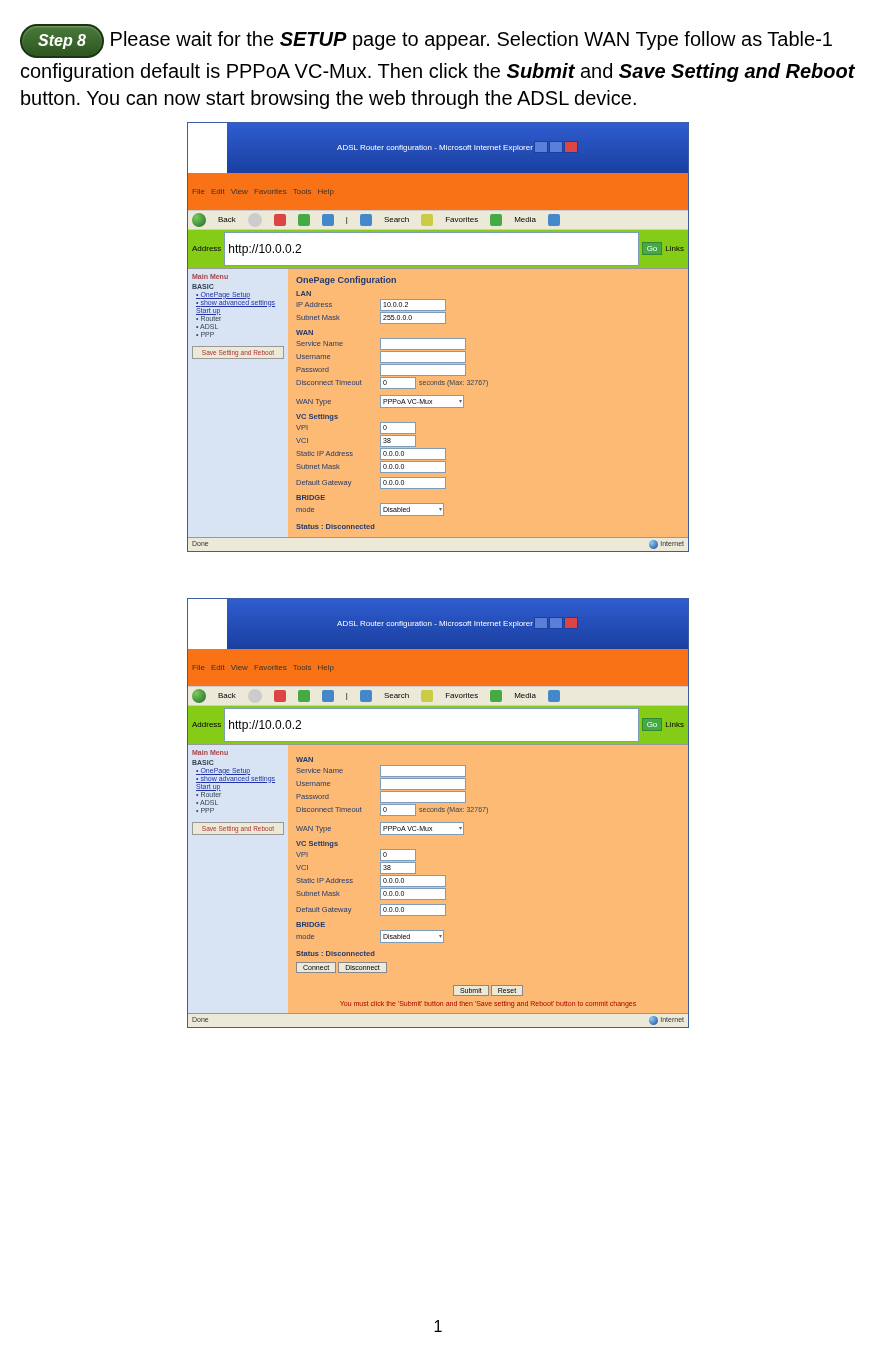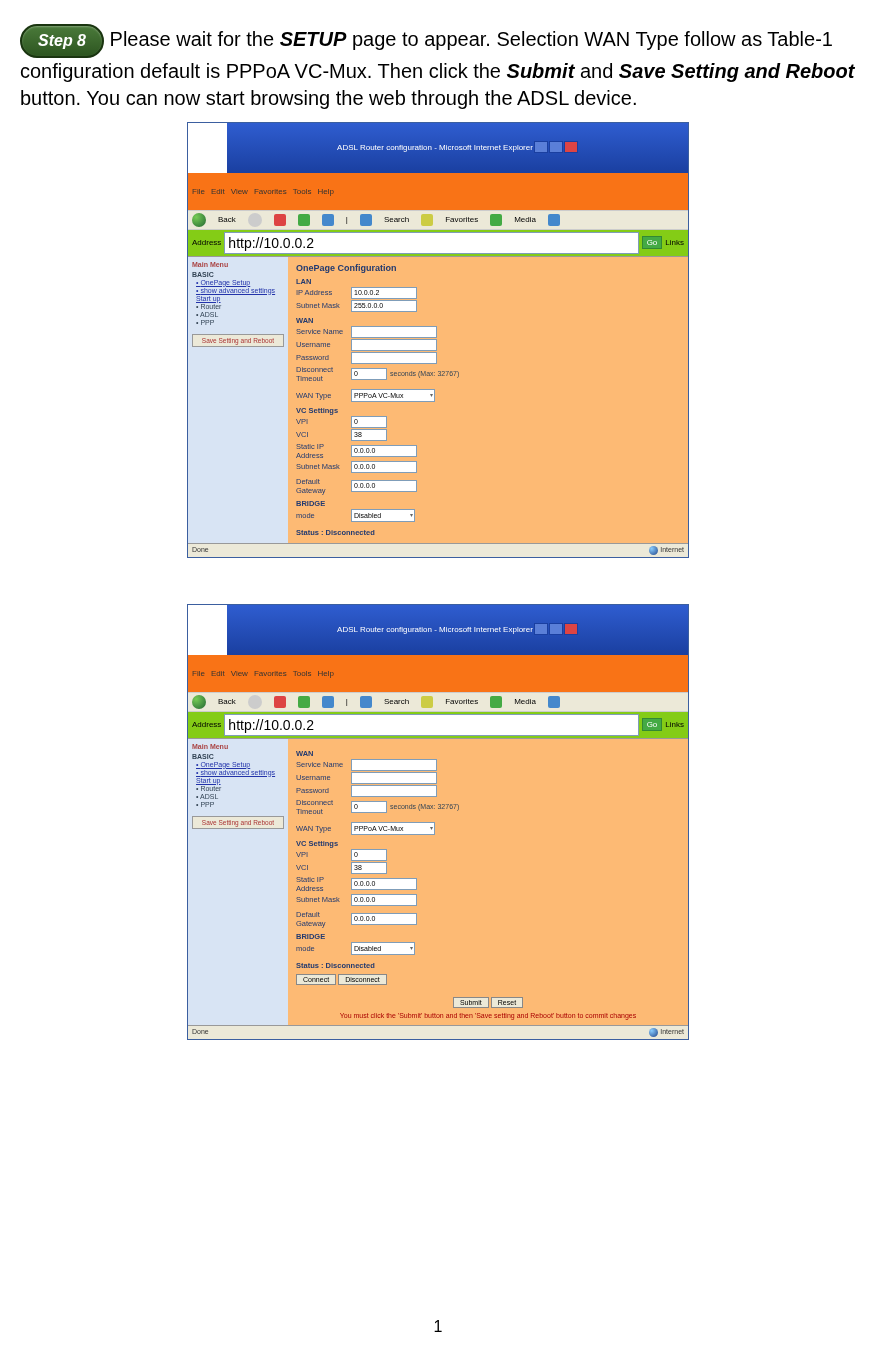--- a/index.html
+++ b/index.html
@@ -99,8 +99,8 @@
     flex: 1;
     background: #fff;
     border: 1px solid #7f9db9;
-    padding: 2px 3px;
-    font-size: 14px;
+    padding: 9px 3px;
+    font-size: 12px;
   }
   .go-btn {
     background: #4a4;

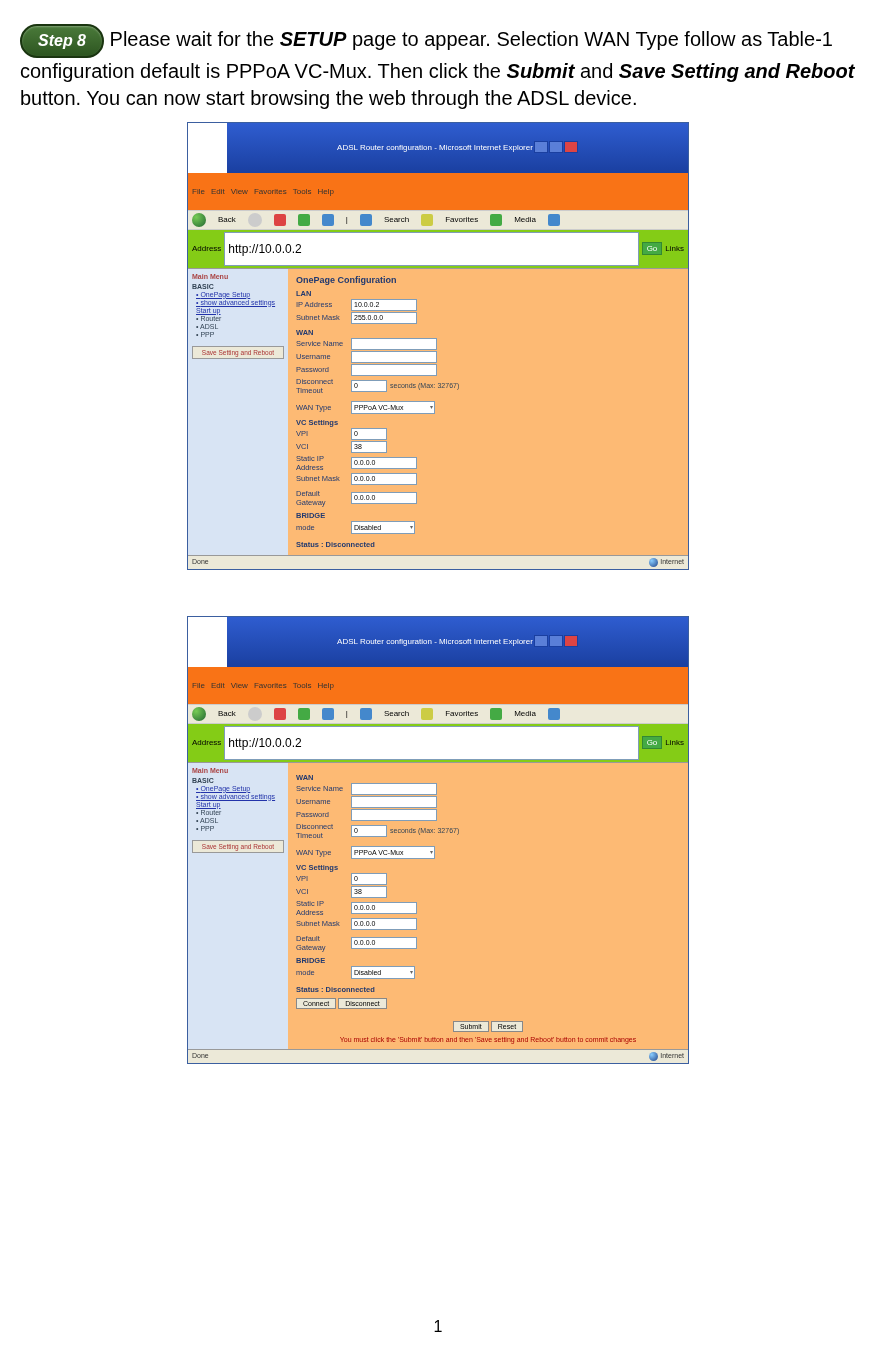--- a/index.html
+++ b/index.html
@@ -157,7 +157,7 @@
     margin-bottom: 1px;
   }
   .row { display: flex; align-items: center; margin-bottom: 1px; }
-  .lbl { width: 55px; color: #223a70; }
+  .lbl { width: 84px; color: #223a70; }
   .inp {
     background: #fff;
     border: 1px solid #7f9db9;

